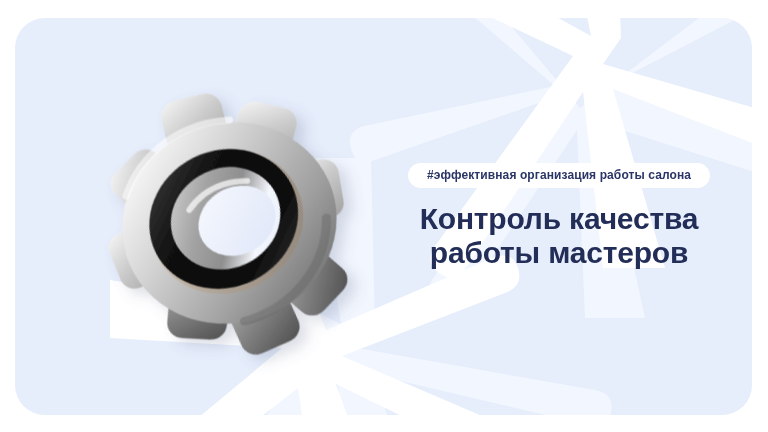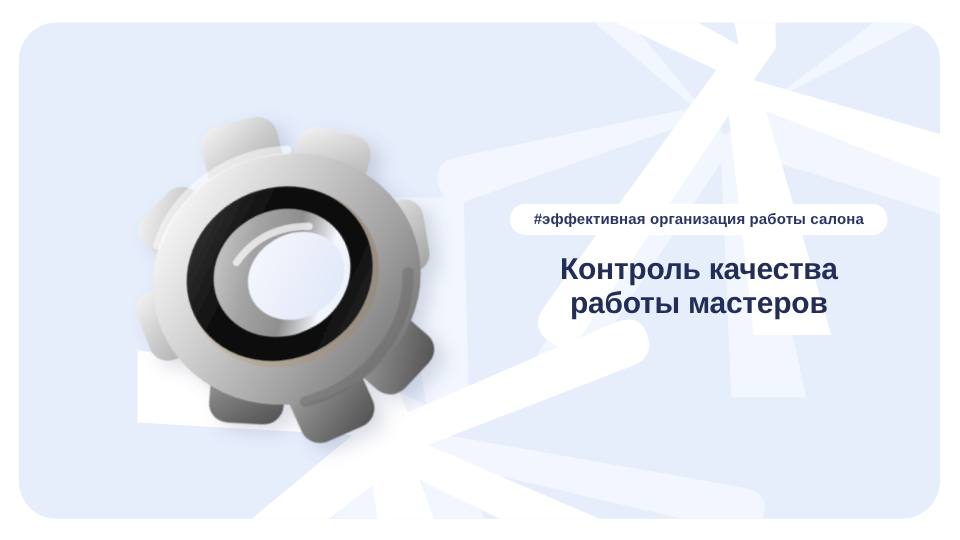--- a/index.html
+++ b/index.html
@@ -69,7 +69,7 @@
   #headline {
     margin: 14px 0 0 0;
     color: #222e58;
-    font-size: 24px;
+    font-size: 30px;
     font-weight: 700;
     line-height: 1.13;
     letter-spacing: -0.2px;

